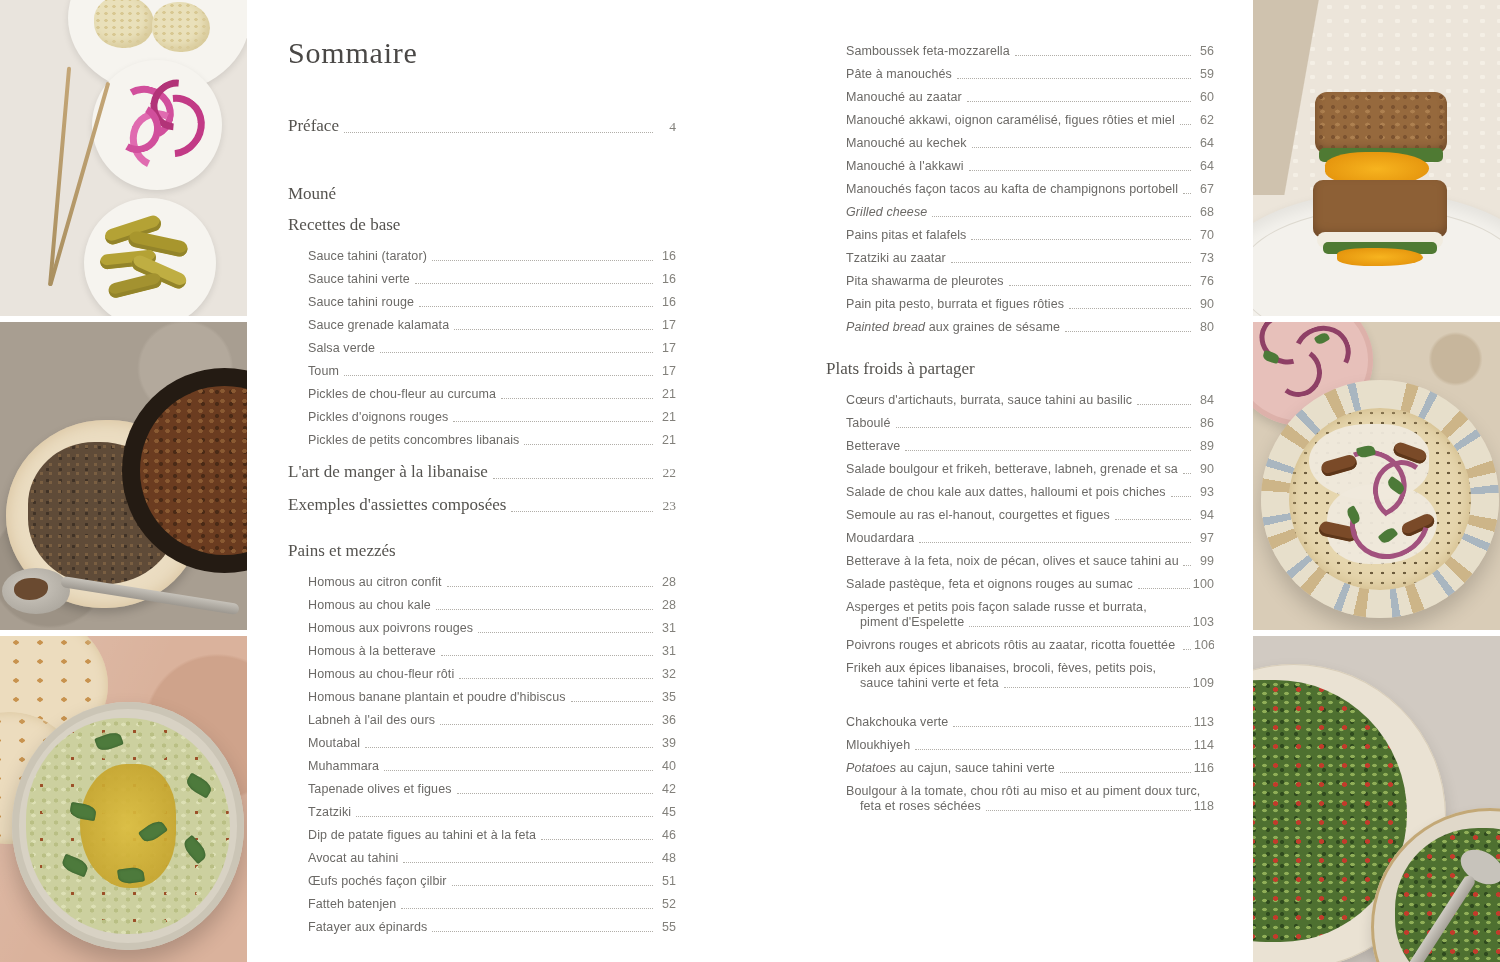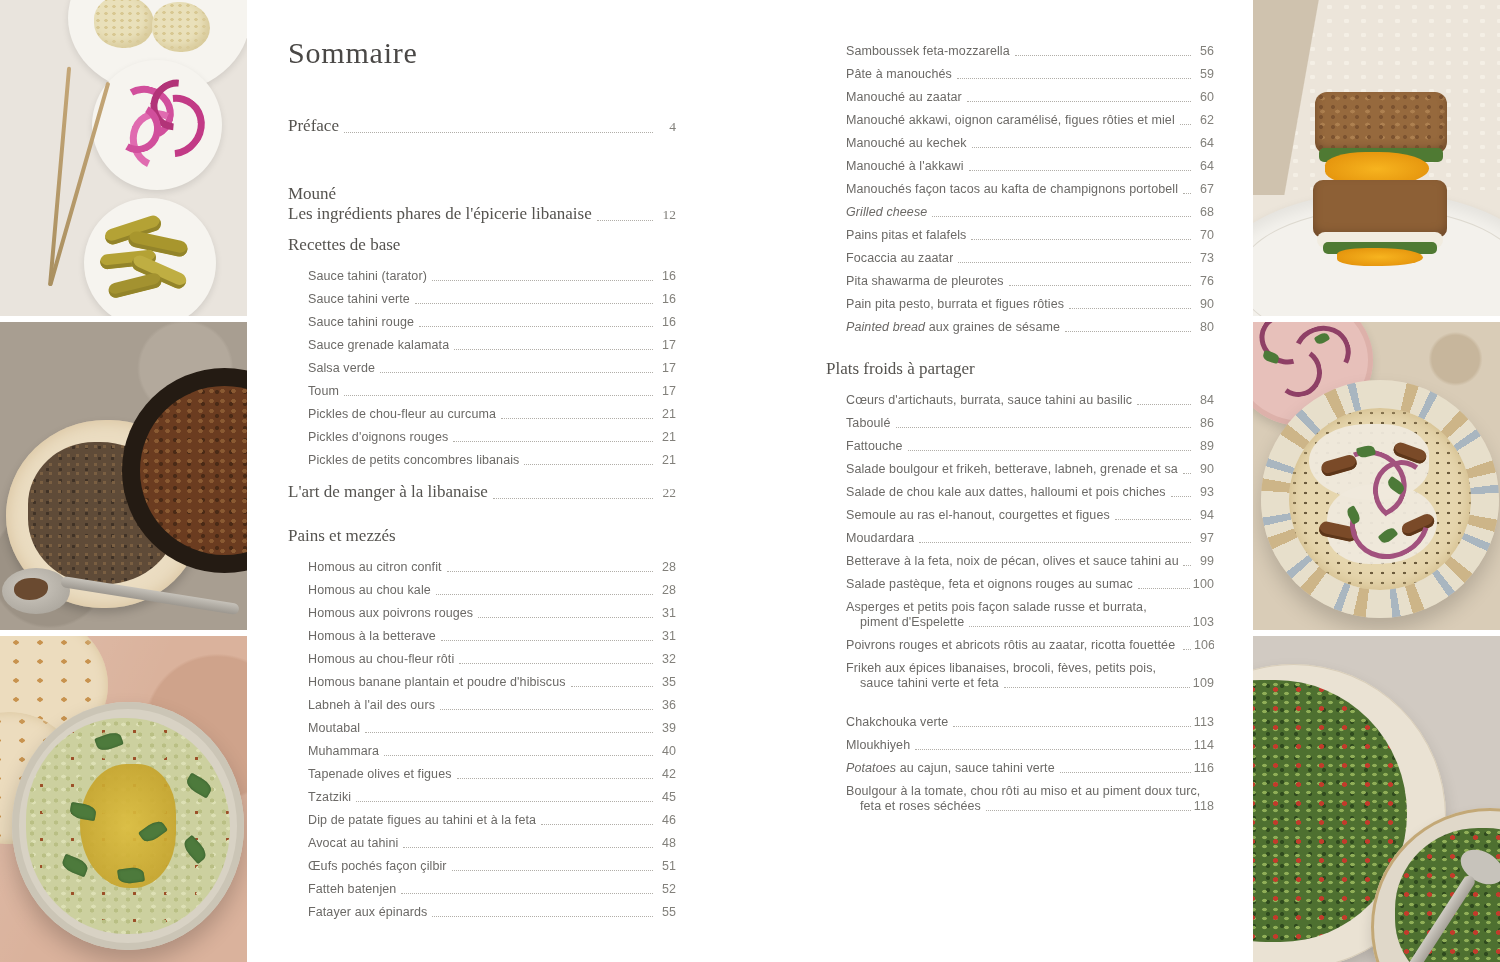--- a/index.html
+++ b/index.html
@@ -242,11 +242,6 @@
         </div>
         <div class="entry-block">
           <div class="entry-line">Mouné</div>
-          <div class="entry-row">
-            <span class="lbl">Les ingrédients phares de l'épicerie libanaise</span>
-            <span class="leader"></span>
-            <span class="pg">12</span>
-          </div>
         </div>
         <div class="section">
           <div class="sec-title">Recettes de base</div>

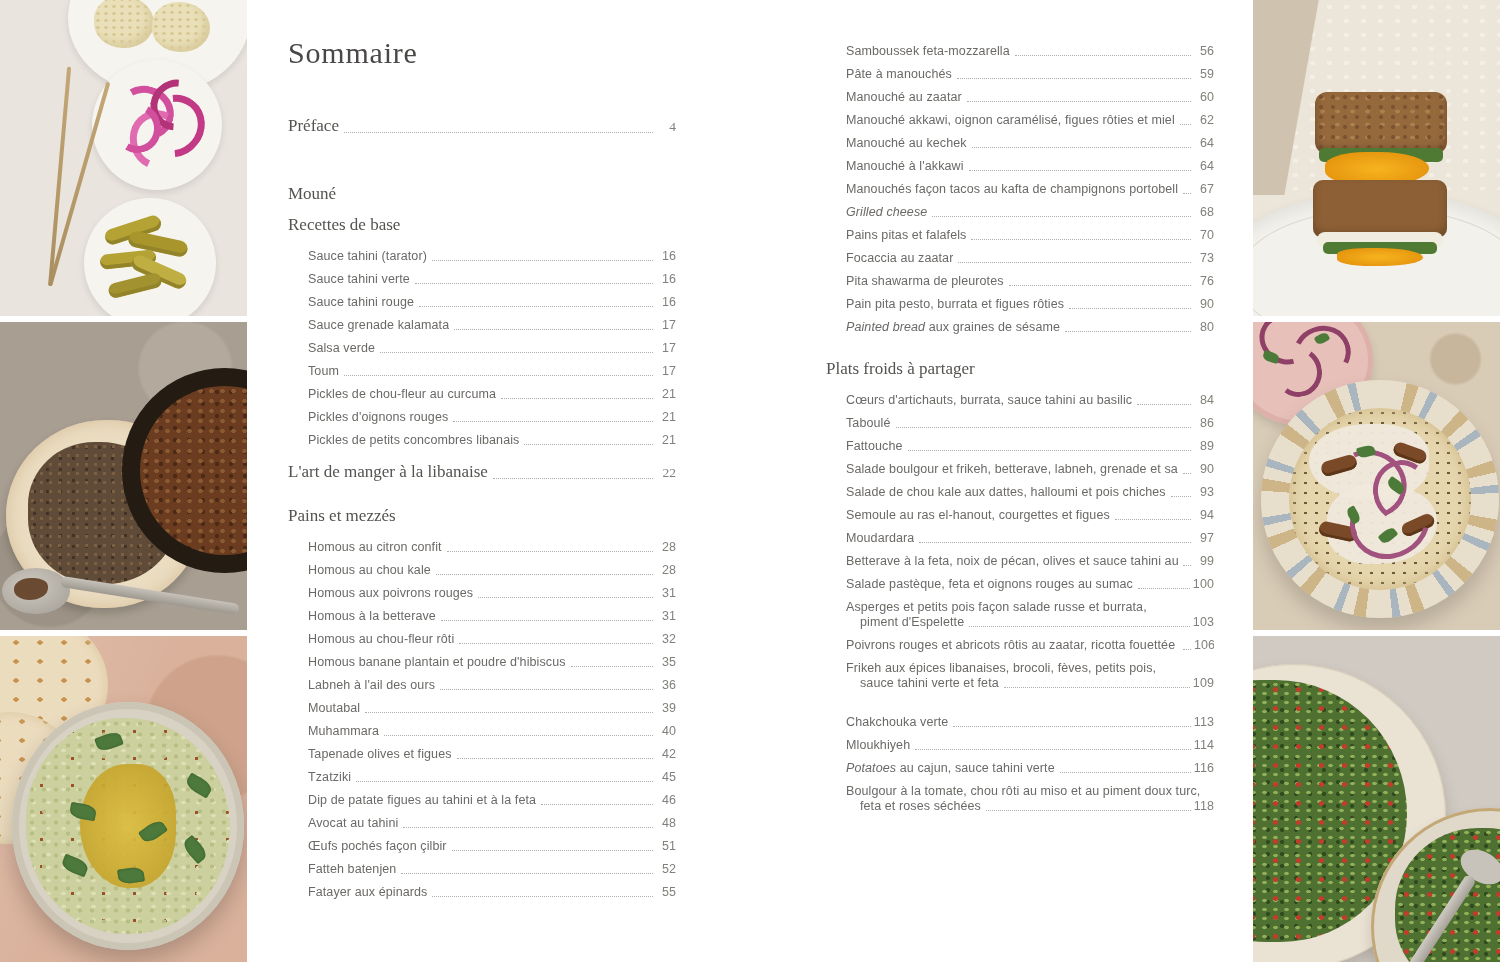--- a/index.html
+++ b/index.html
@@ -497,7 +497,7 @@
           </div>
           <div class="item">
             <div class="item-row">
-              <span class="lbl">Focaccia au zaatar</span>
+              <span class="lbl">Tzatziki au zaatar</span>
               <span class="leader"></span>
               <span class="pg">73</span>
             </div>

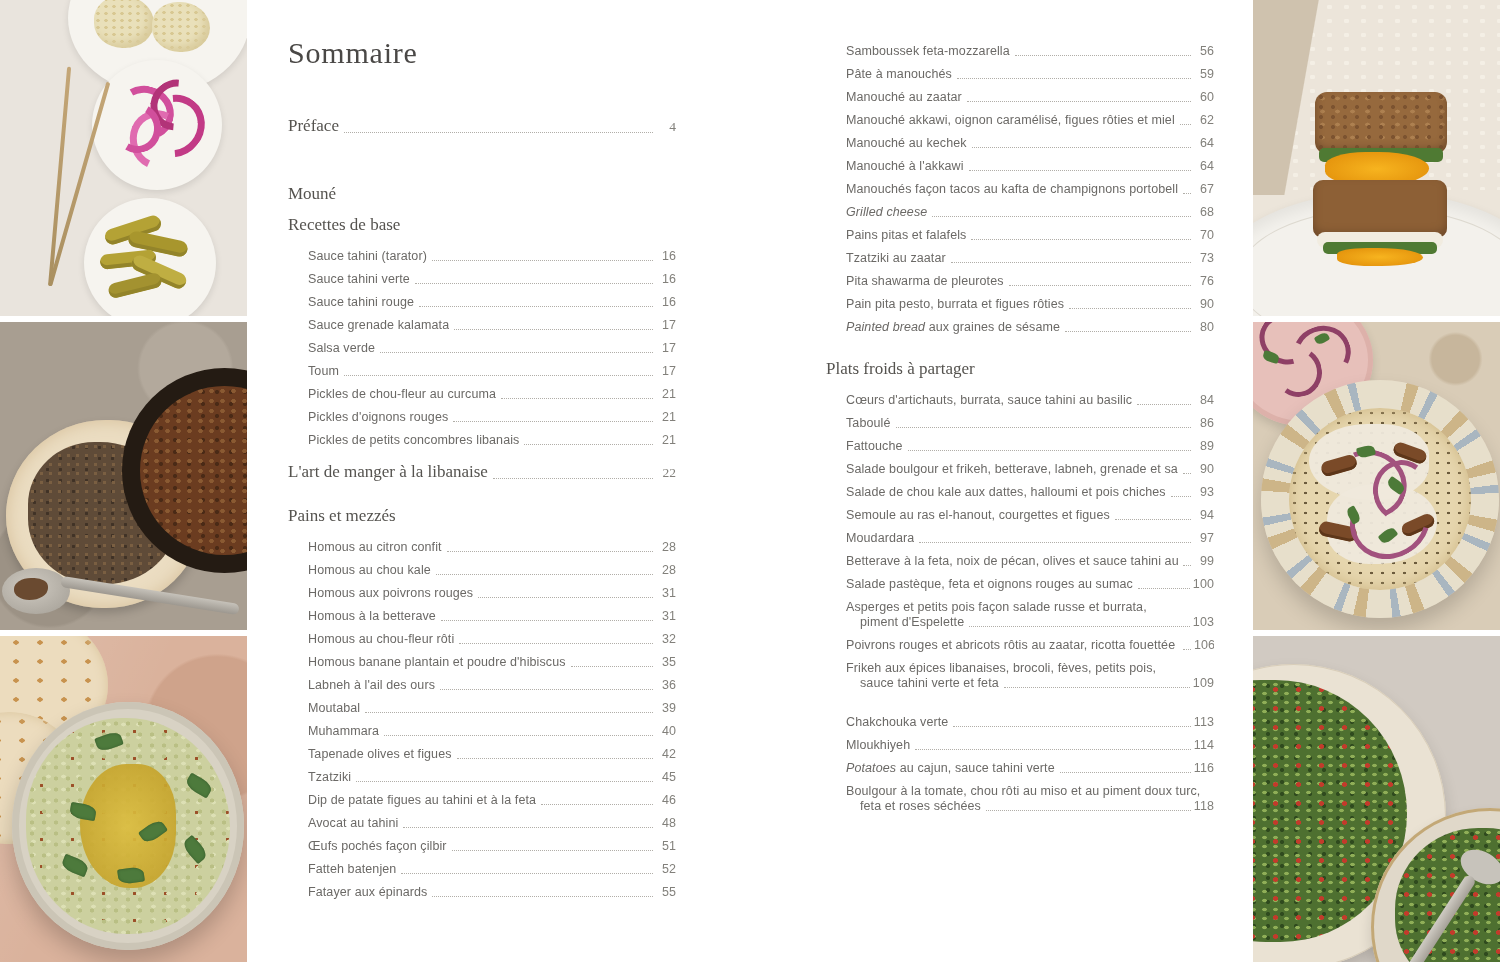--- a/index.html
+++ b/index.html
@@ -542,7 +542,7 @@
           </div>
           <div class="item">
             <div class="item-row">
-              <span class="lbl">Fattouche</span>
+              <span class="lbl">Betterave</span>
               <span class="leader"></span>
               <span class="pg">89</span>
             </div>

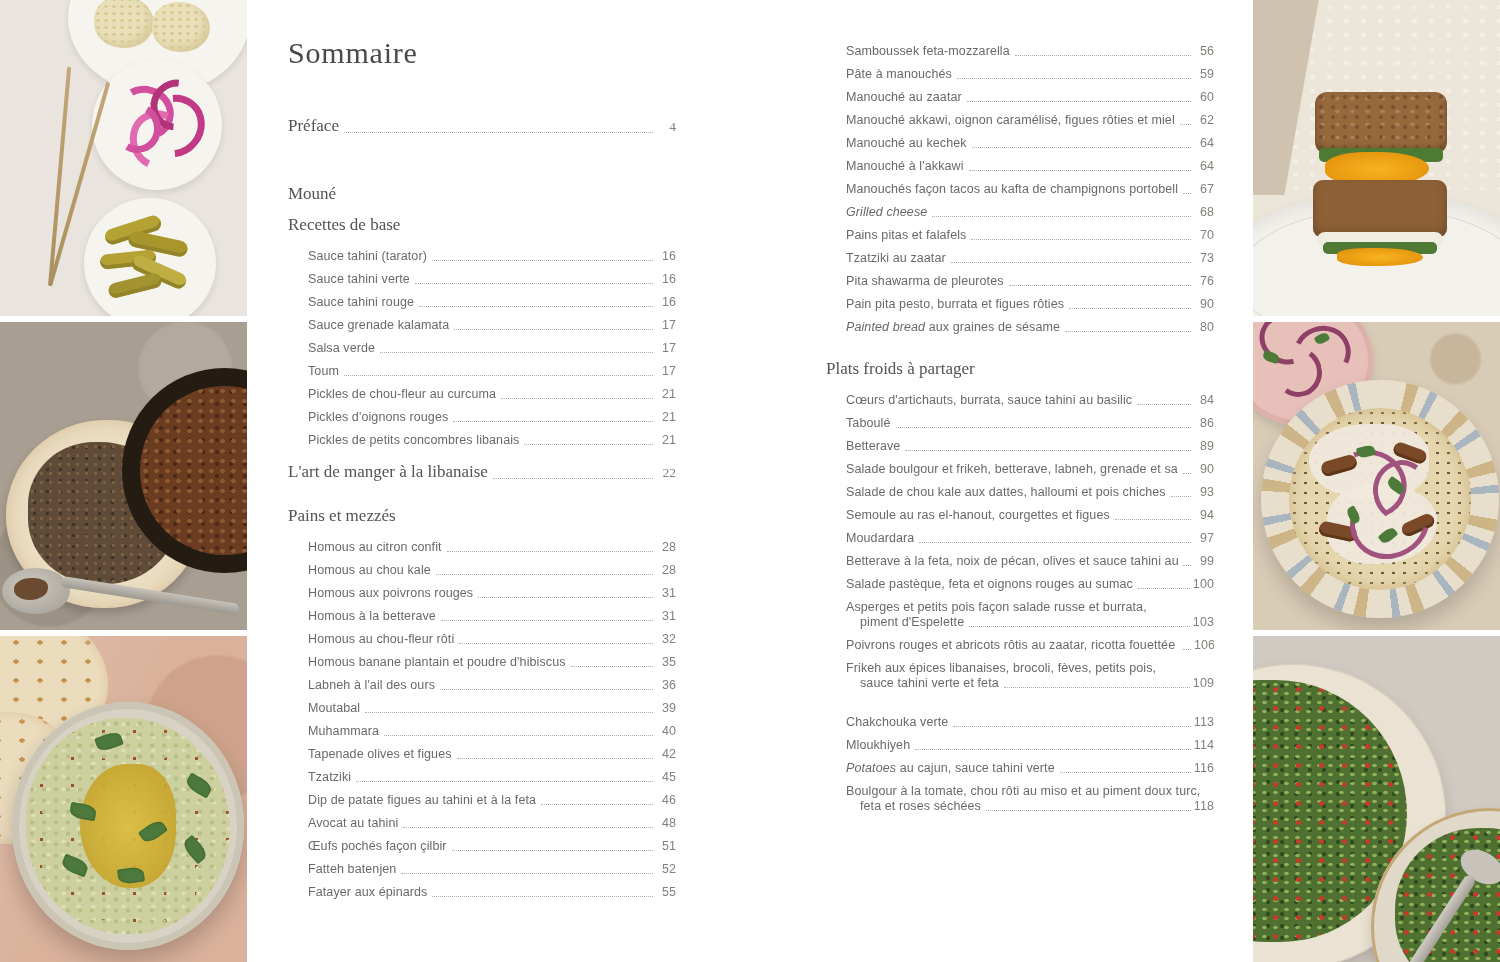--- a/index.html
+++ b/index.html
@@ -314,6 +314,11 @@
           <span class="leader"></span>
           <span class="pg">22</span>
         </div>
+        <div class="entry-row entry gap-lg">
+          <span class="lbl">Exemples d'assiettes composées</span>
+          <span class="leader"></span>
+          <span class="pg">23</span>
+        </div>
         <div class="section sec-space">
           <div class="sec-title">Pains et mezzés</div>
           <div class="item">

